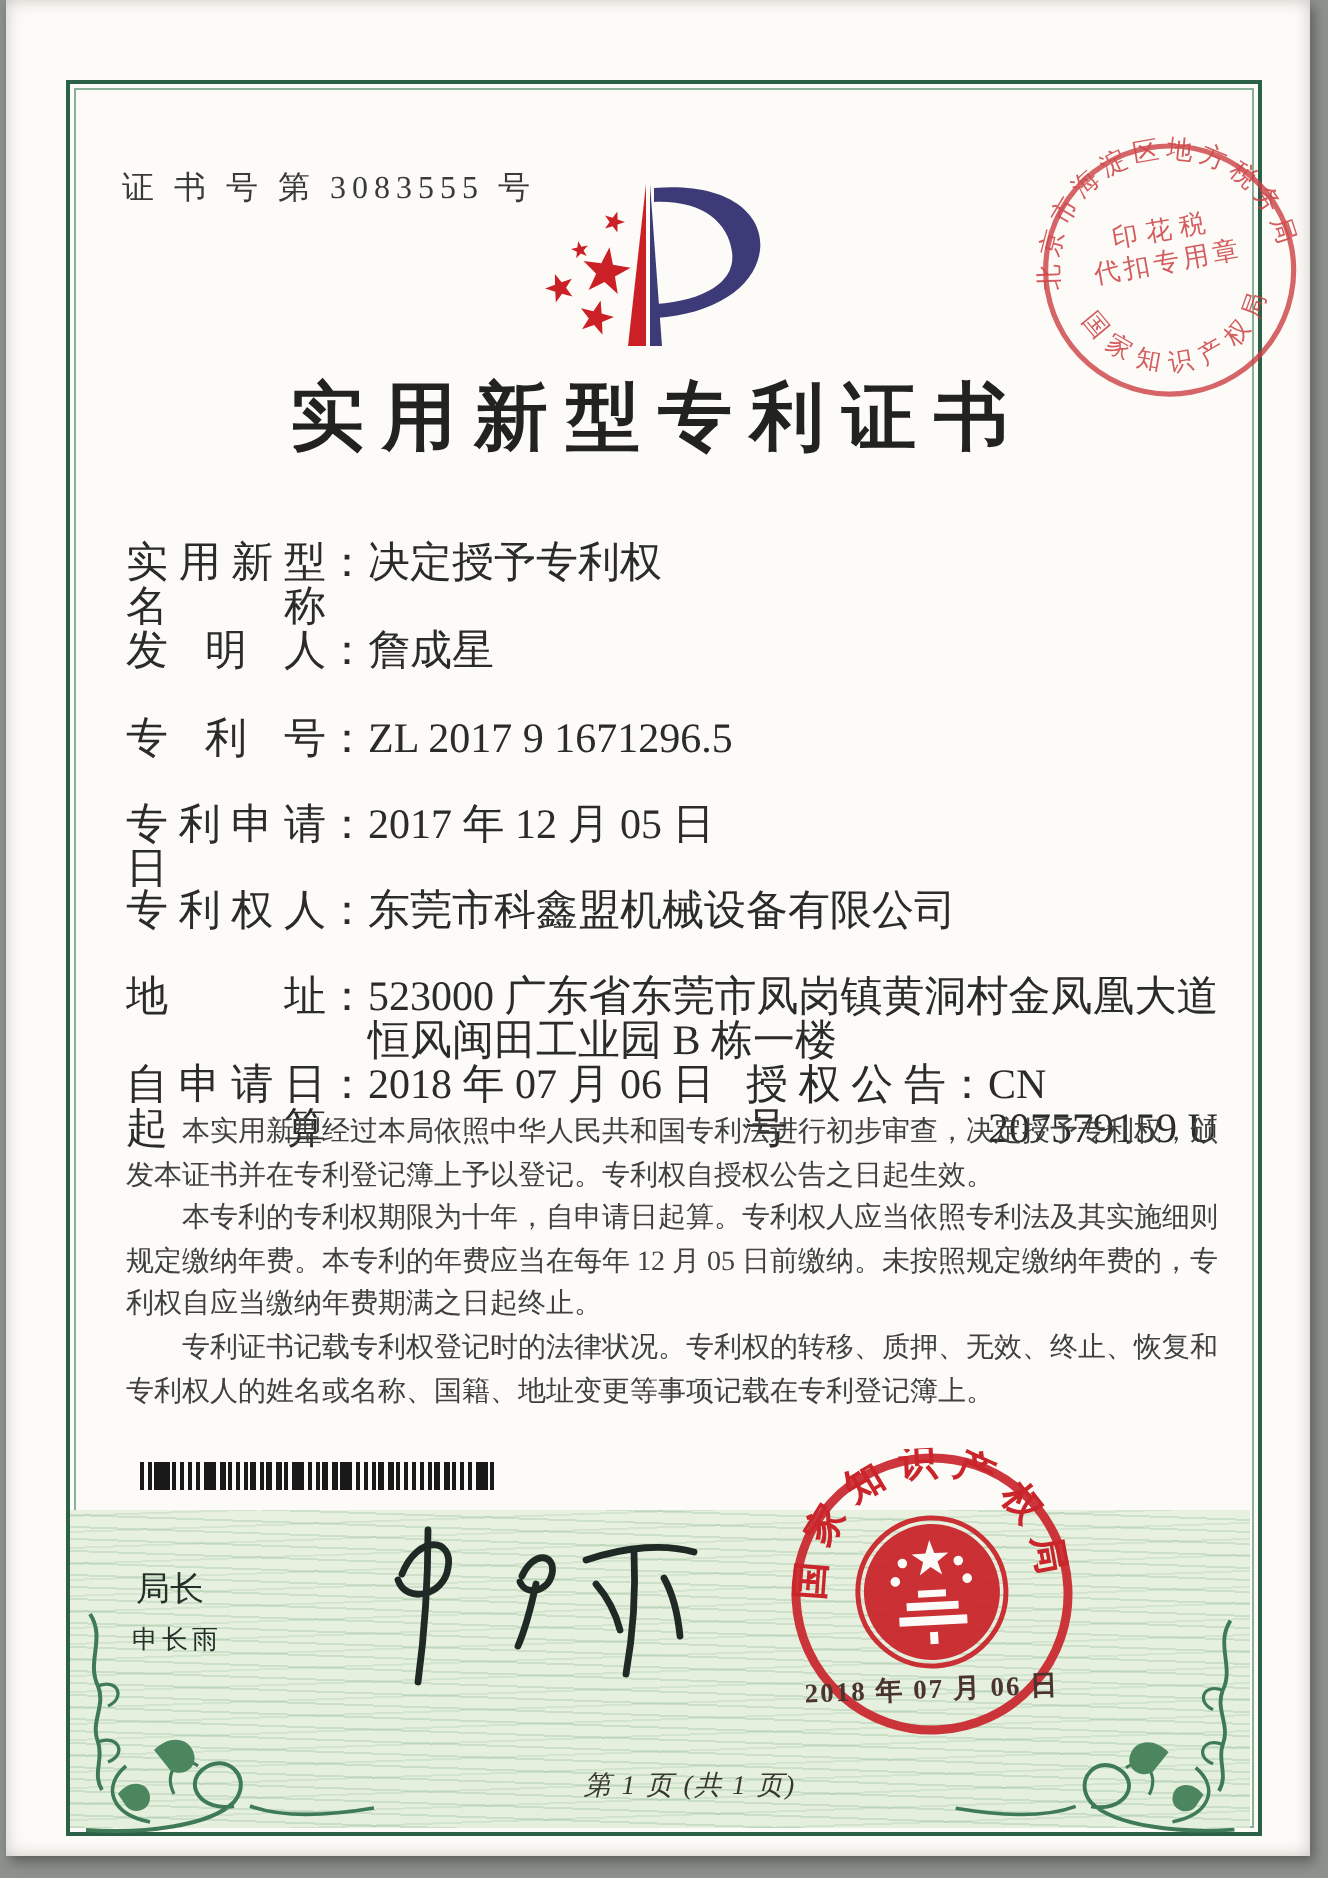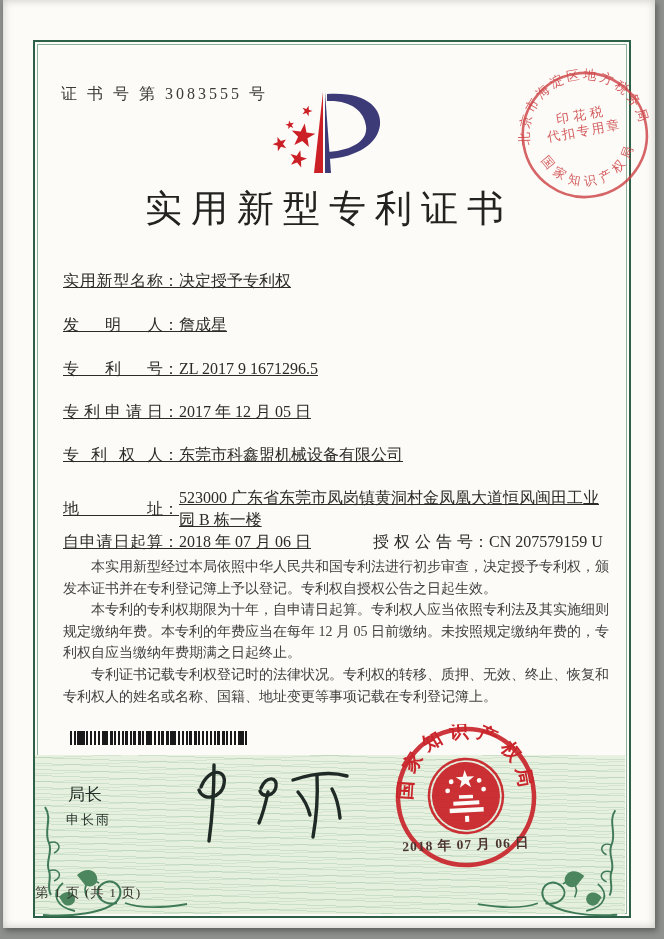--- a/index.html
+++ b/index.html
@@ -31,7 +31,7 @@
   }
   .title {
     position:absolute; left:0; top:184px; width:100%;
-    text-align:center; font-size:37px; font-weight:normal; color:#222220;
+    text-align:center; font-size:37px; font-weight:bold; color:#222220;
     letter-spacing:9px; font-family:"Liberation Serif","DejaVu Serif",serif;
   }
   .fields { position:absolute; left:60px; top:0; width:548px; color:#2b2b28; }

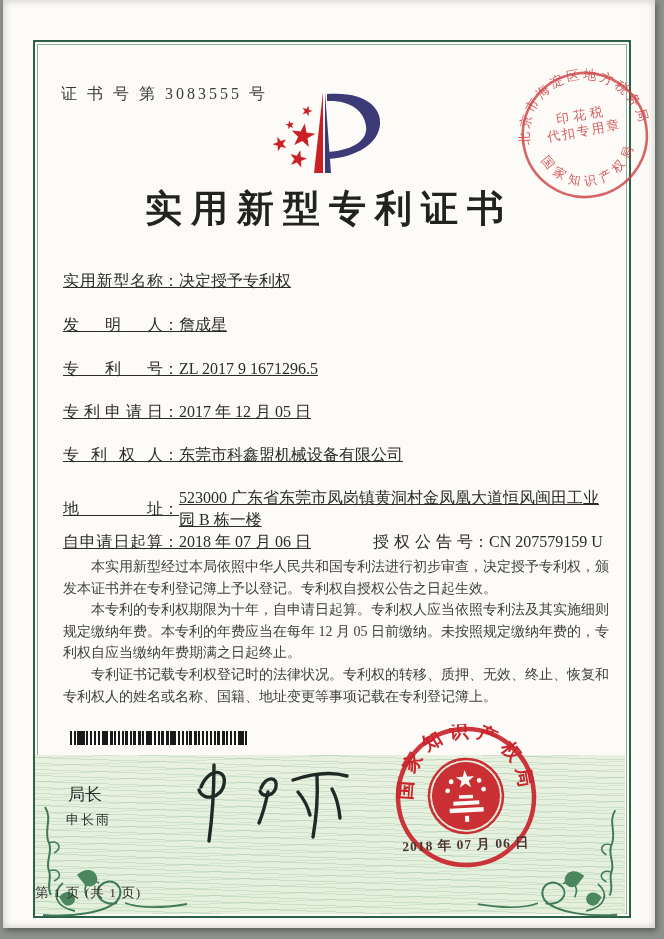--- a/index.html
+++ b/index.html
@@ -35,7 +35,7 @@
     letter-spacing:9px; font-family:"Liberation Serif","DejaVu Serif",serif;
   }
   .fields { position:absolute; left:60px; top:0; width:548px; color:#2b2b28; }
-  .frow { position:absolute; display:flex; align-items:center; font-size:16px; line-height:22px;text-decoration:underline; }
+  .frow { position:absolute; display:flex; align-items:flex-start; font-size:21px; line-height:22px; }
   .flabel {
     display:inline-block; width:100px; text-align:justify; text-align-last:justify;
     flex:0 0 100px;

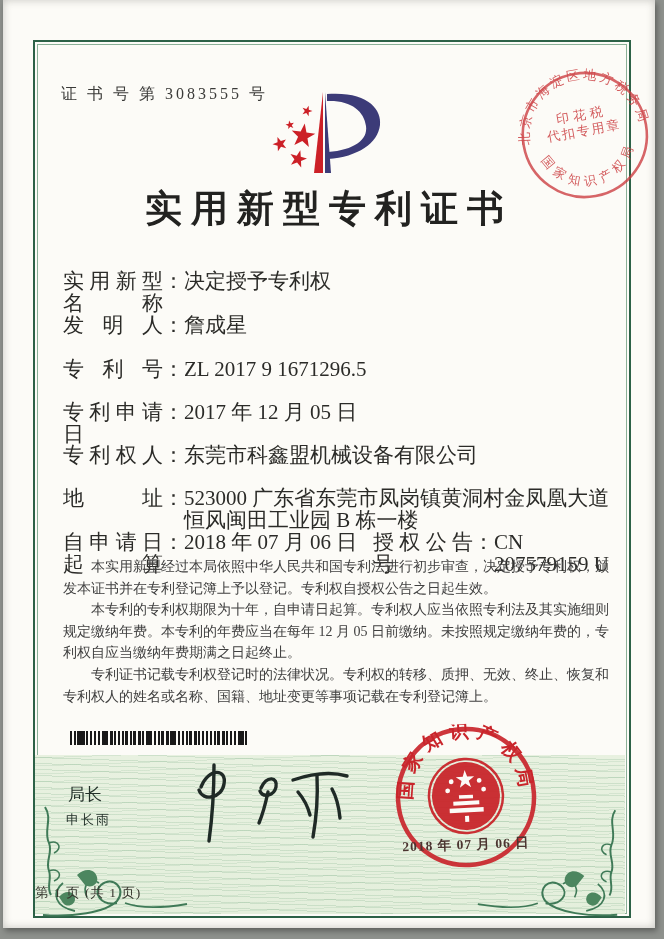--- a/index.html
+++ b/index.html
@@ -83,8 +83,8 @@
     transform:rotate(-10deg); opacity:.92;
   }
   .footer {
-    position:absolute; left:0; top:884px; width:100%; 
-    font-size:13.5px; color:#37372f; letter-spacing:1px;
+    position:absolute; left:15px; top:884px; width:100%; text-align:center;
+    font-size:13.5px; color:#37372f; letter-spacing:1px;font-style:italic;
   }
   svg text { font-family:"Liberation Serif","DejaVu Serif",serif; }
 </style>

